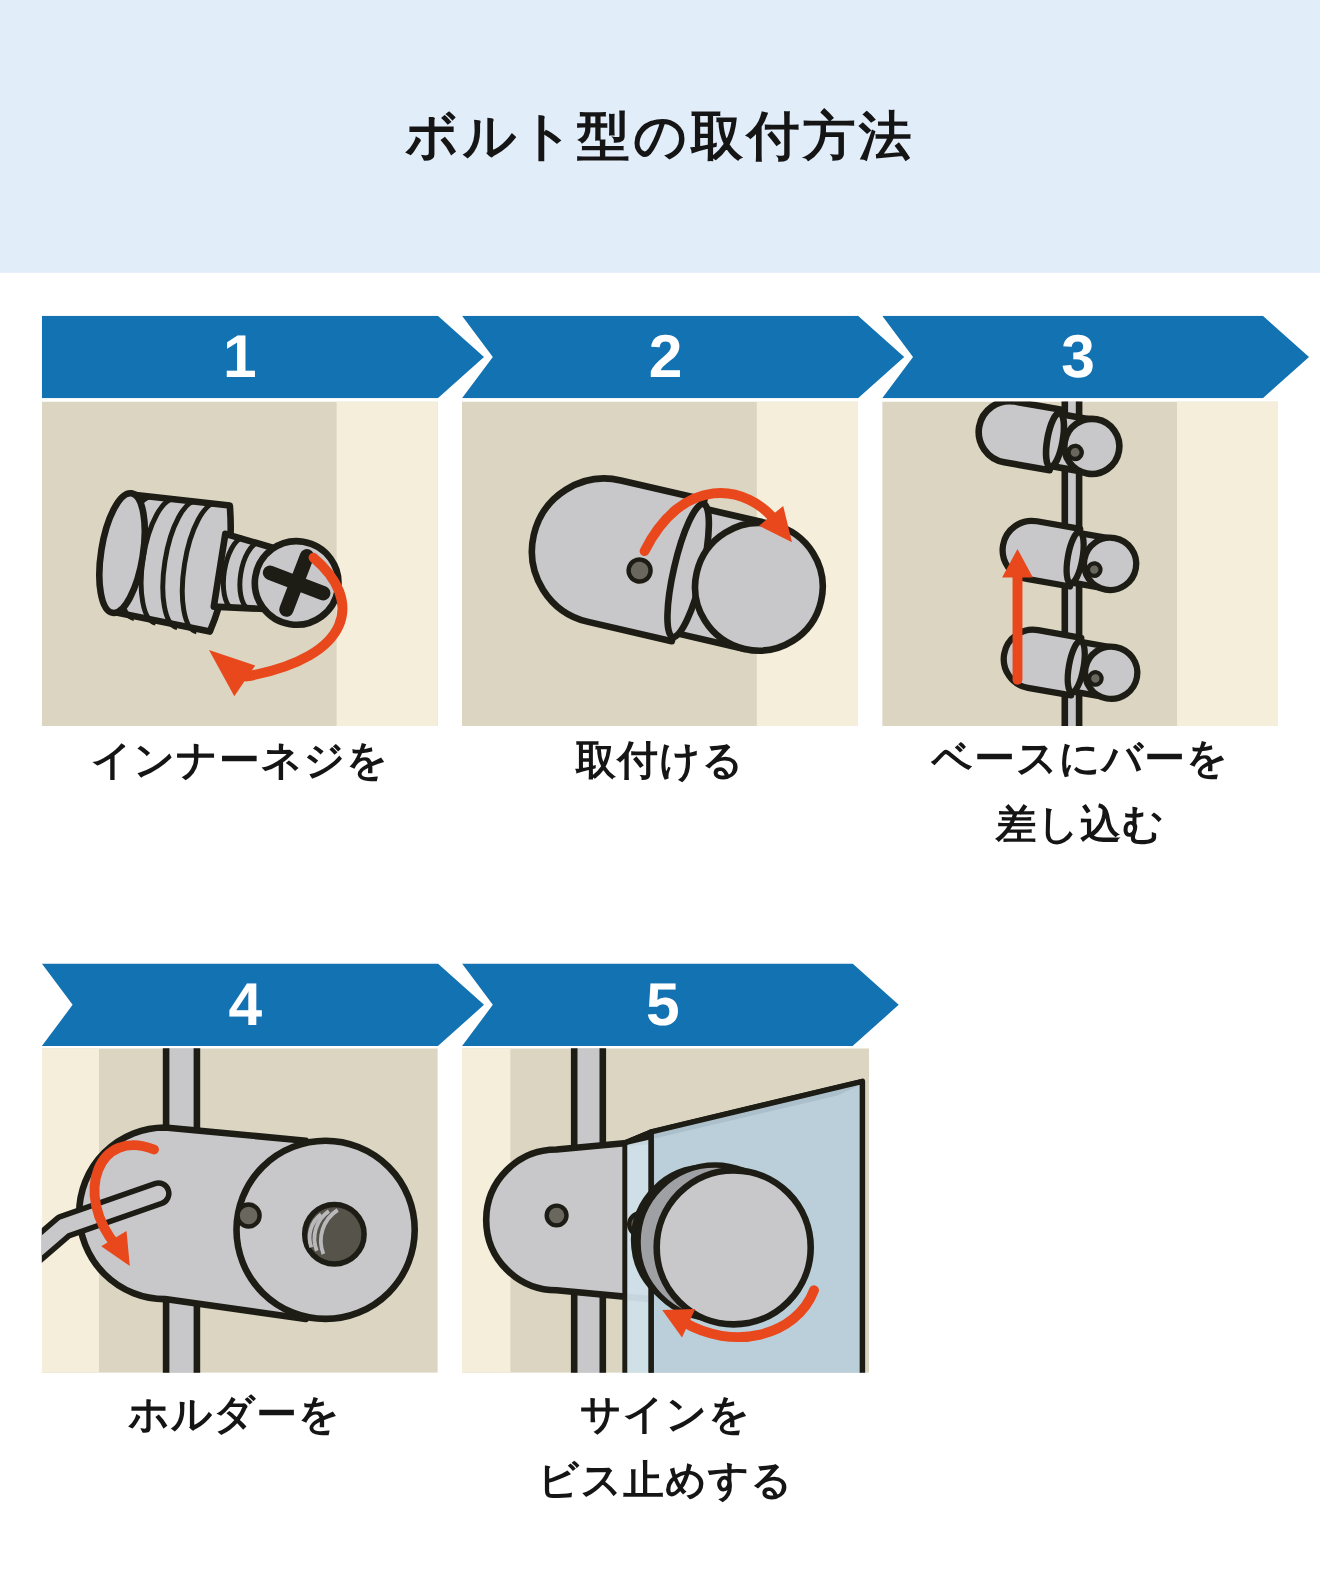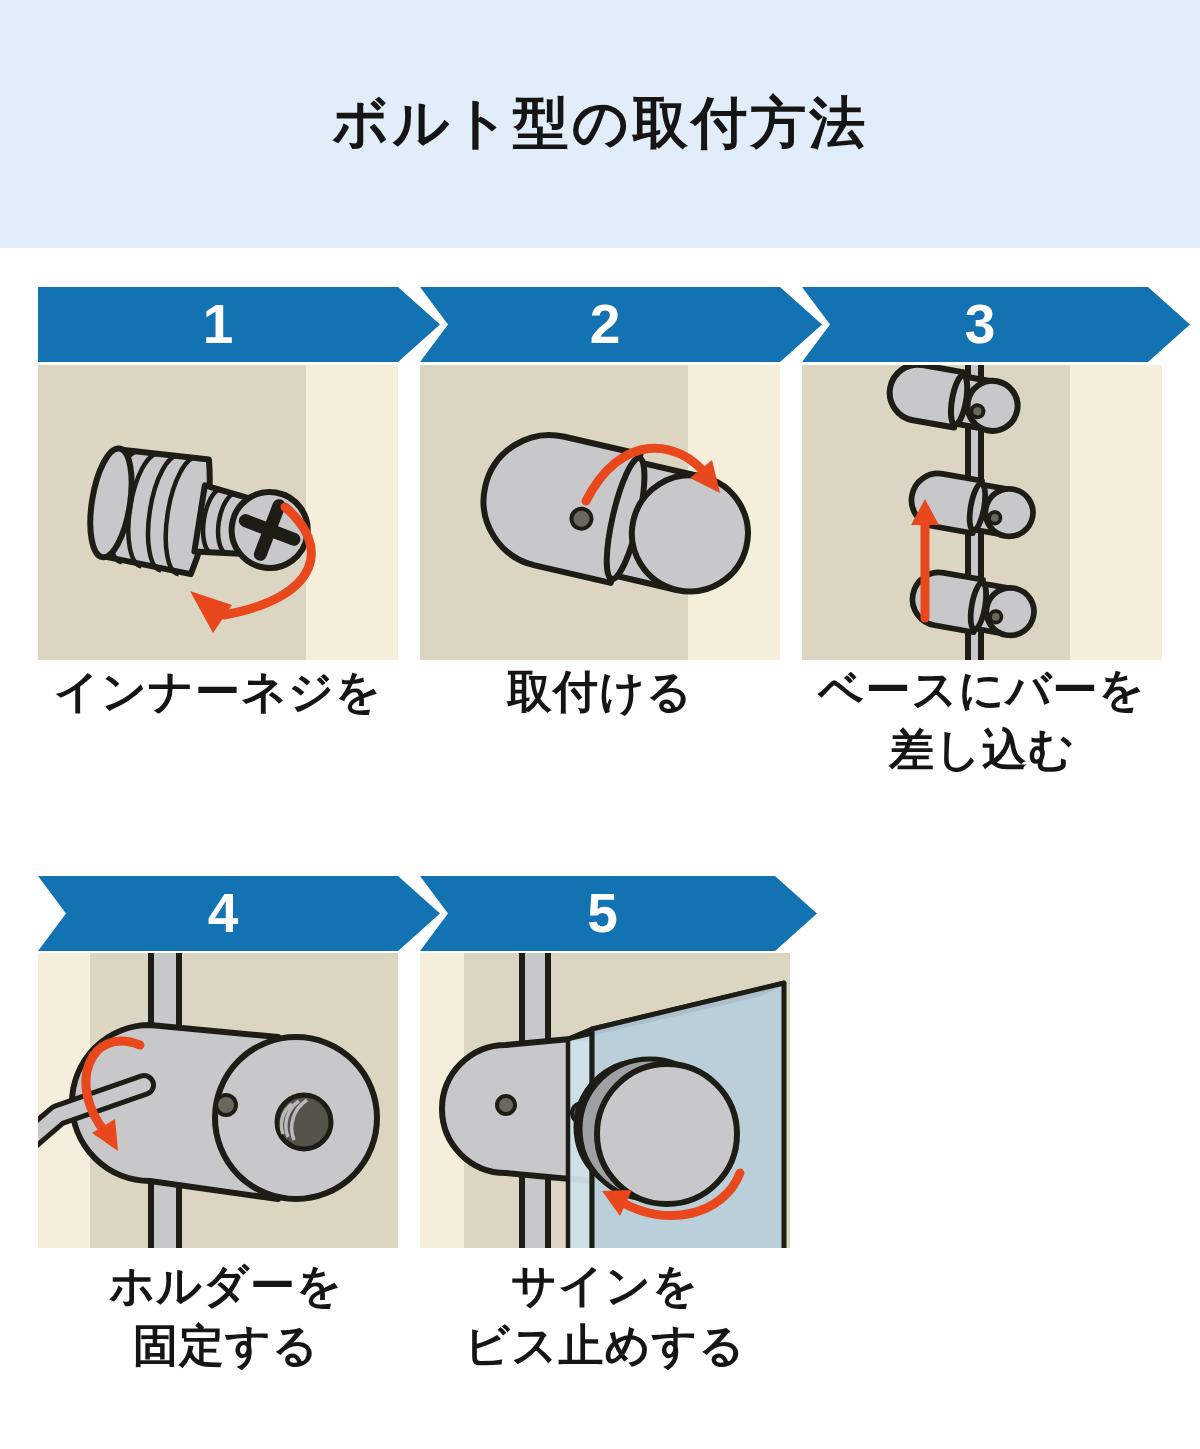--- a/index.html
+++ b/index.html
@@ -29,7 +29,7 @@
     display:flex;align-items:center;justify-content:center;
   }
   .title{
-    font-size:56px;font-weight:800;color:var(--text-black);letter-spacing:3px;
+    font-size:48px;font-weight:800;color:var(--text-black);letter-spacing:3px;
   }
   .banner{position:absolute;height:75px;}
   .banner svg{position:absolute;left:0;top:0;display:block;}

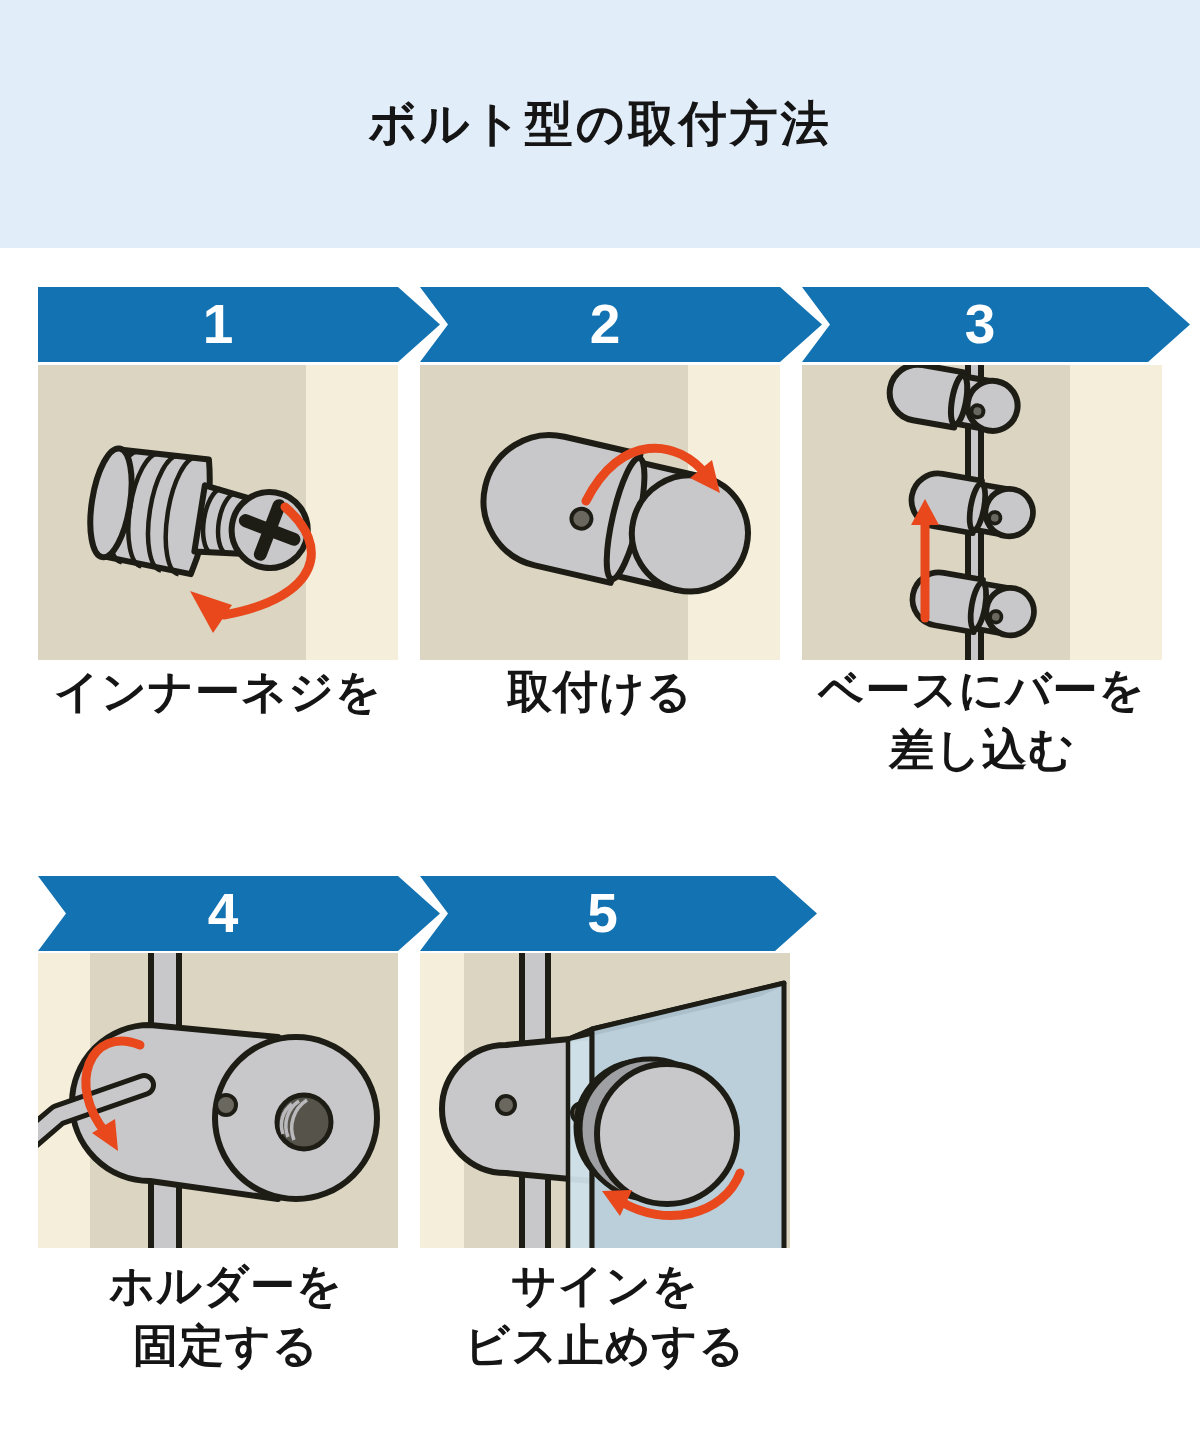--- a/index.html
+++ b/index.html
@@ -41,7 +41,7 @@
   .panel svg{display:block;}
   .caption{
     position:absolute;text-align:center;
-    font-size:45px;font-weight:700;color:var(--text-black);line-height:60px;
+    font-size:37px;font-weight:700;color:var(--text-black);line-height:60px;
     letter-spacing:1px;
   }
   

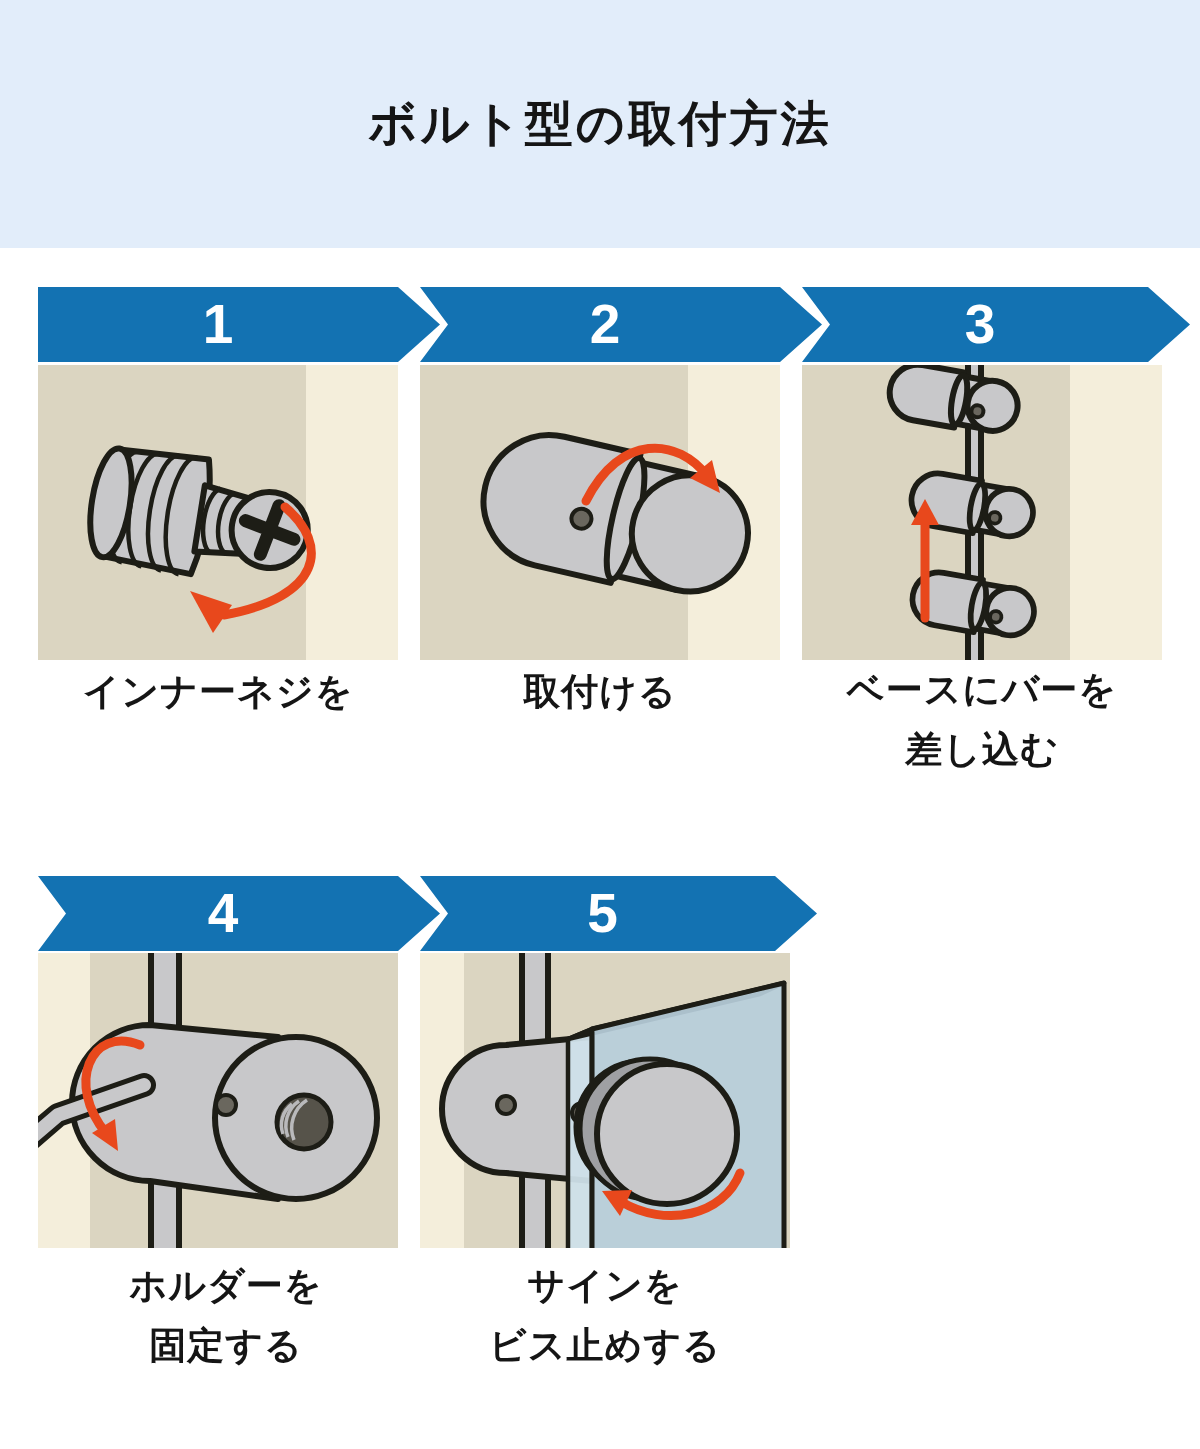--- a/index.html
+++ b/index.html
@@ -237,7 +237,7 @@
     </svg>
   </div>
 
-  <div class="caption" style="left:36px;top:1256px;width:380px;">
+  <div class="caption" style="left:23px;top:1256px;width:380px;">
     <div>ホルダーを</div>
     <div>固定する</div>
   </div>

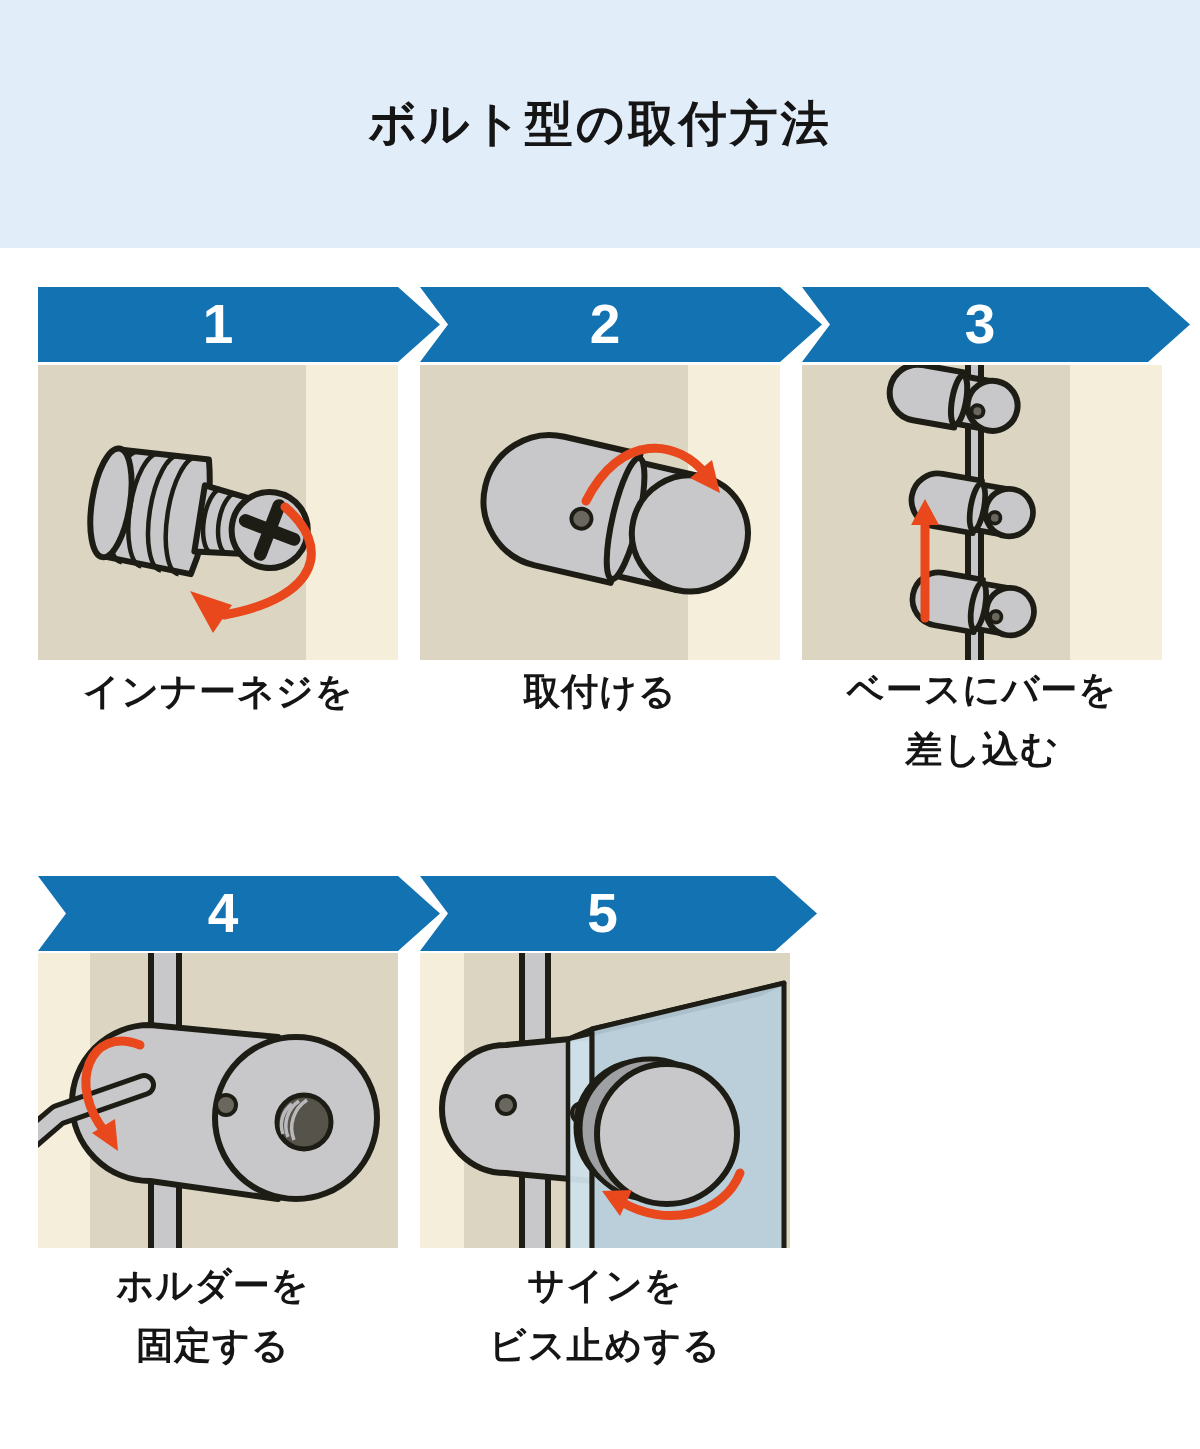--- a/index.html
+++ b/index.html
@@ -239,7 +239,6 @@
 
   <div class="caption" style="left:23px;top:1256px;width:380px;">
     <div>ホルダーを</div>
-    <div>固定する</div>
   </div>
   <div class="caption" style="left:410px;top:1256px;width:390px;">
     <div>サインを</div>

